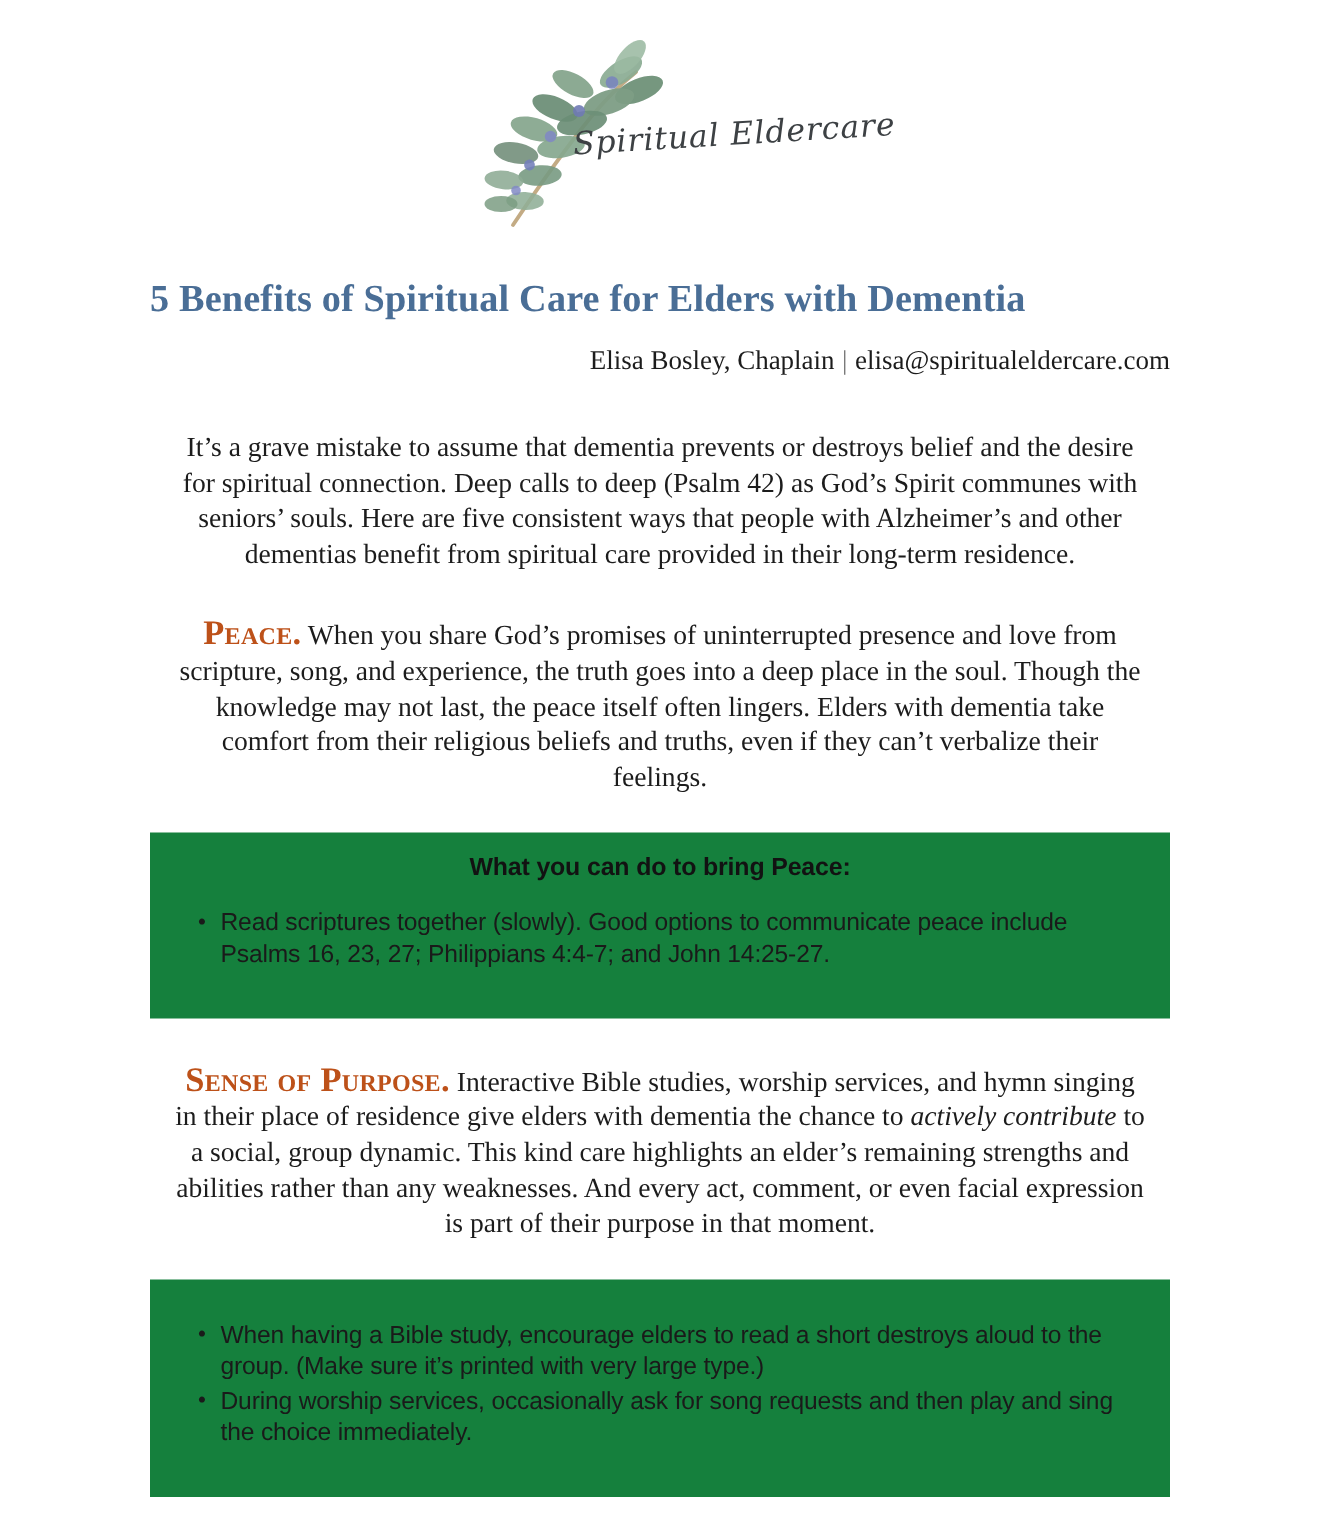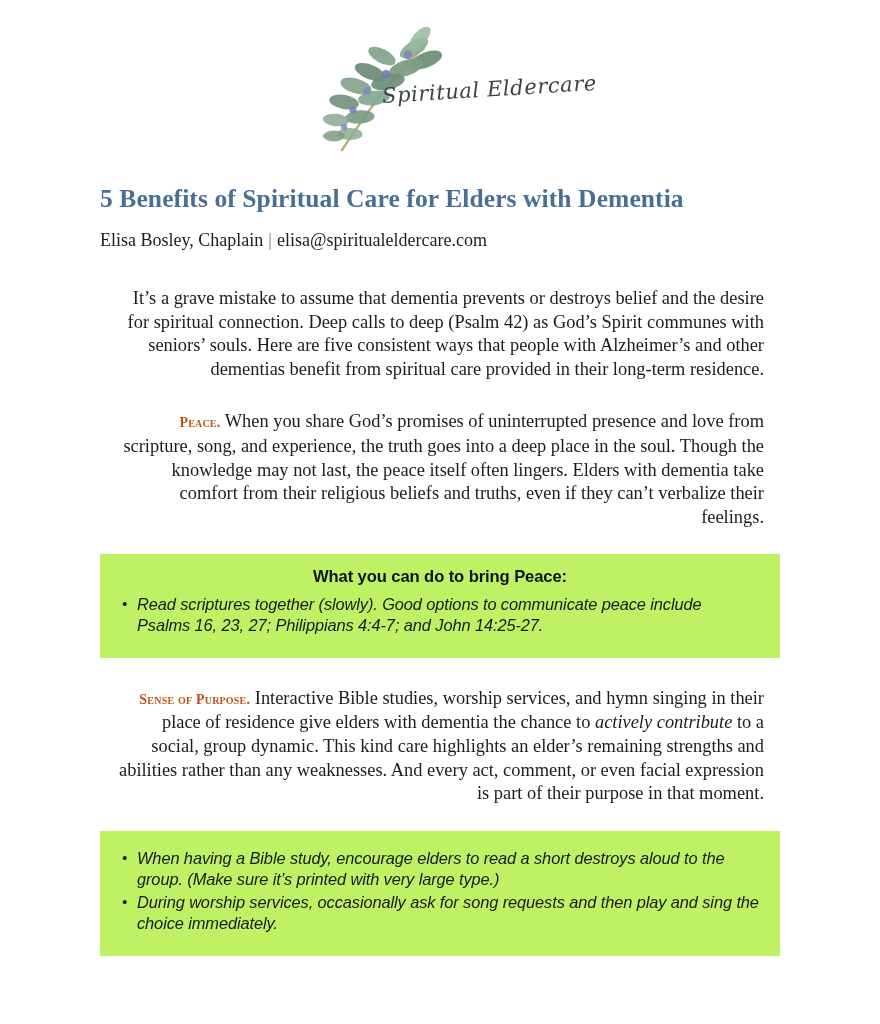--- a/index.html
+++ b/index.html
@@ -62,7 +62,7 @@
     line-height: 1.2;
   }
   .byline {
-    text-align: left;
+    text-align: right;
     font-family: "Liberation Serif", serif;
     font-size: 18px;
     color: #1c1c1c;

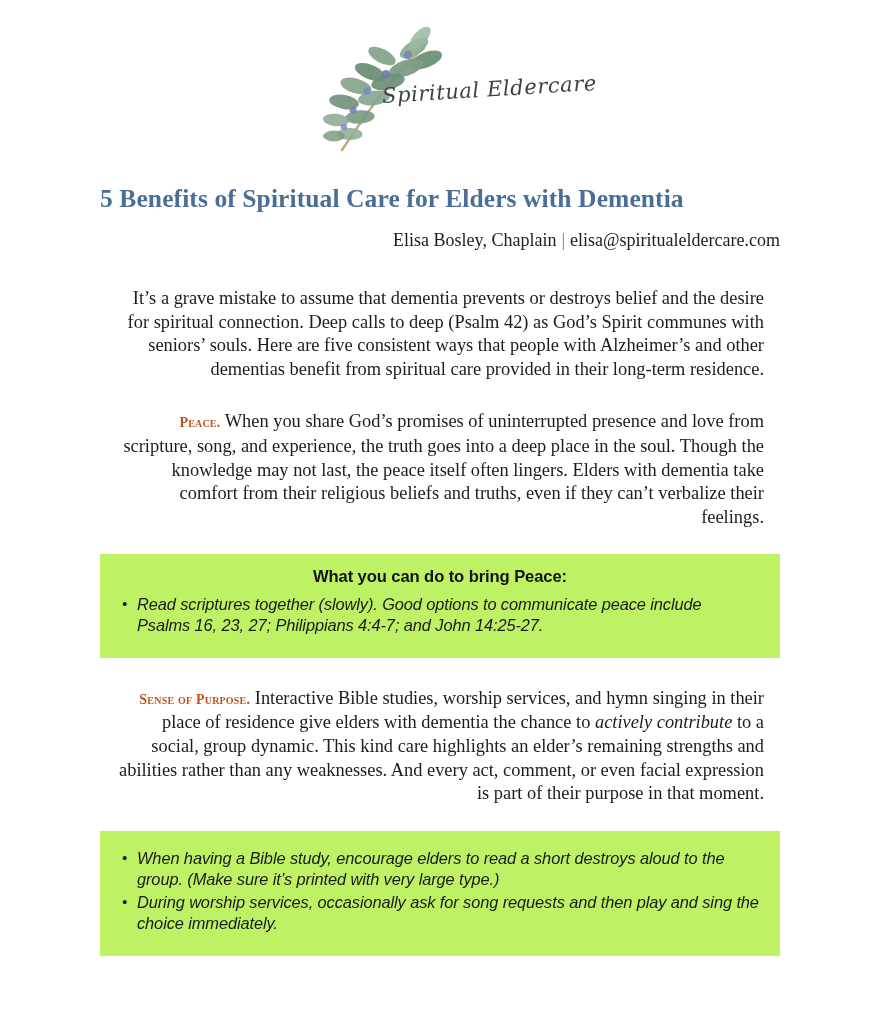--- a/index.html
+++ b/index.html
@@ -81,7 +81,7 @@
     line-height: 23.6px;
     color: #1c1c1c;
     margin: 16px;
-    text-align: right;
+    text-align: center;
   }
   .para-intro { margin-top: 35px; }
   .para-section { margin-top: 29px; }

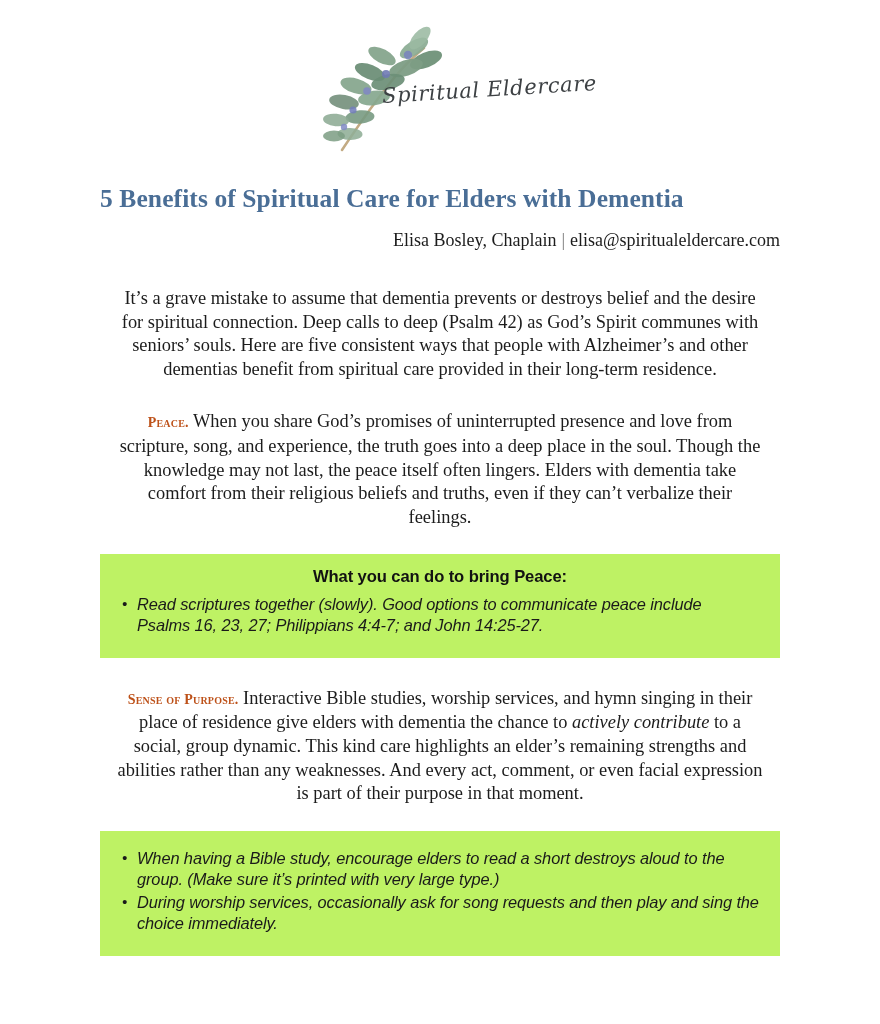--- a/index.html
+++ b/index.html
@@ -92,7 +92,7 @@
     font-weight: bold;
     font-variant: small-caps;
     letter-spacing: 0.2px;
-    font-size: 14px;
+    font-size: 23px;
   }
   .ital { font-style: italic; }
 

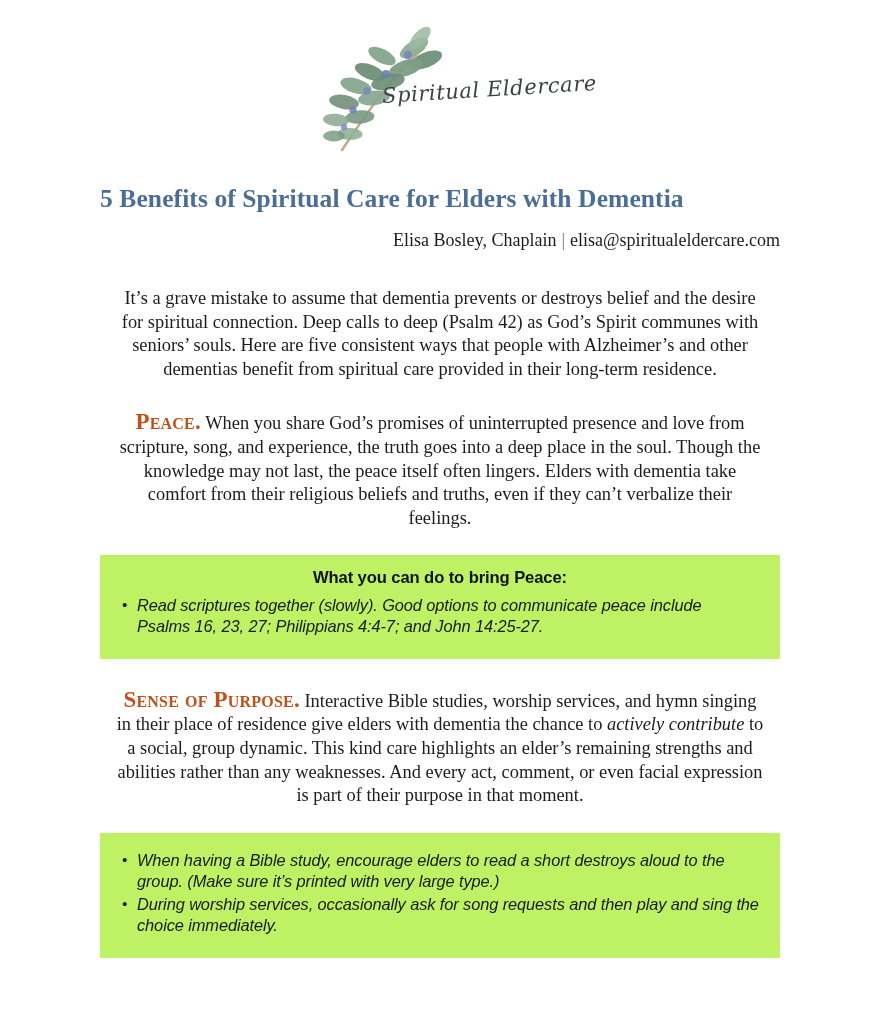--- a/index.html
+++ b/index.html
@@ -98,7 +98,7 @@
 
   
   .callout {
-    background: #bef264;
+    background: #15803d;
     margin-top: 25px;
     padding: 12px 16px 16px 16px;
     box-sizing: border-box;

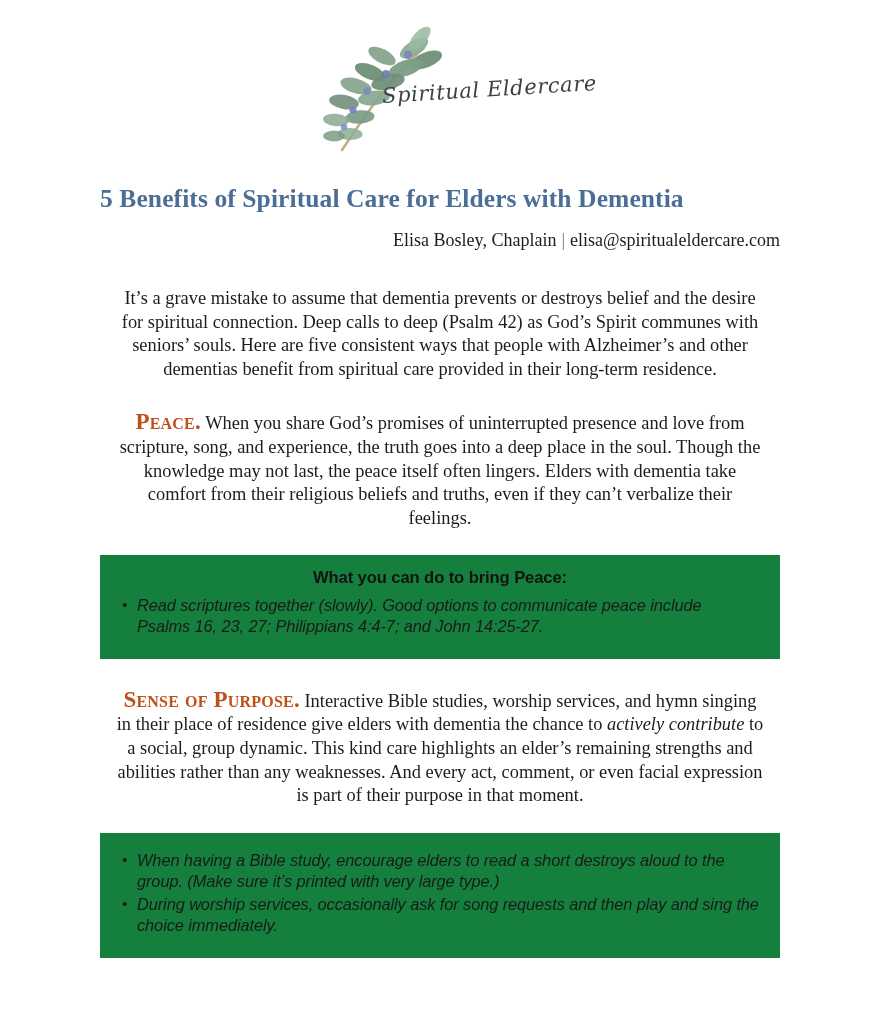--- a/index.html
+++ b/index.html
@@ -115,9 +115,8 @@
   }
   .callout-list {
     list-style: none;
-    margin: 5px;
+    margin: 15px;
     padding: 0;
-    font-style: italic;
   }
   .callout-list li {
     position: relative;

